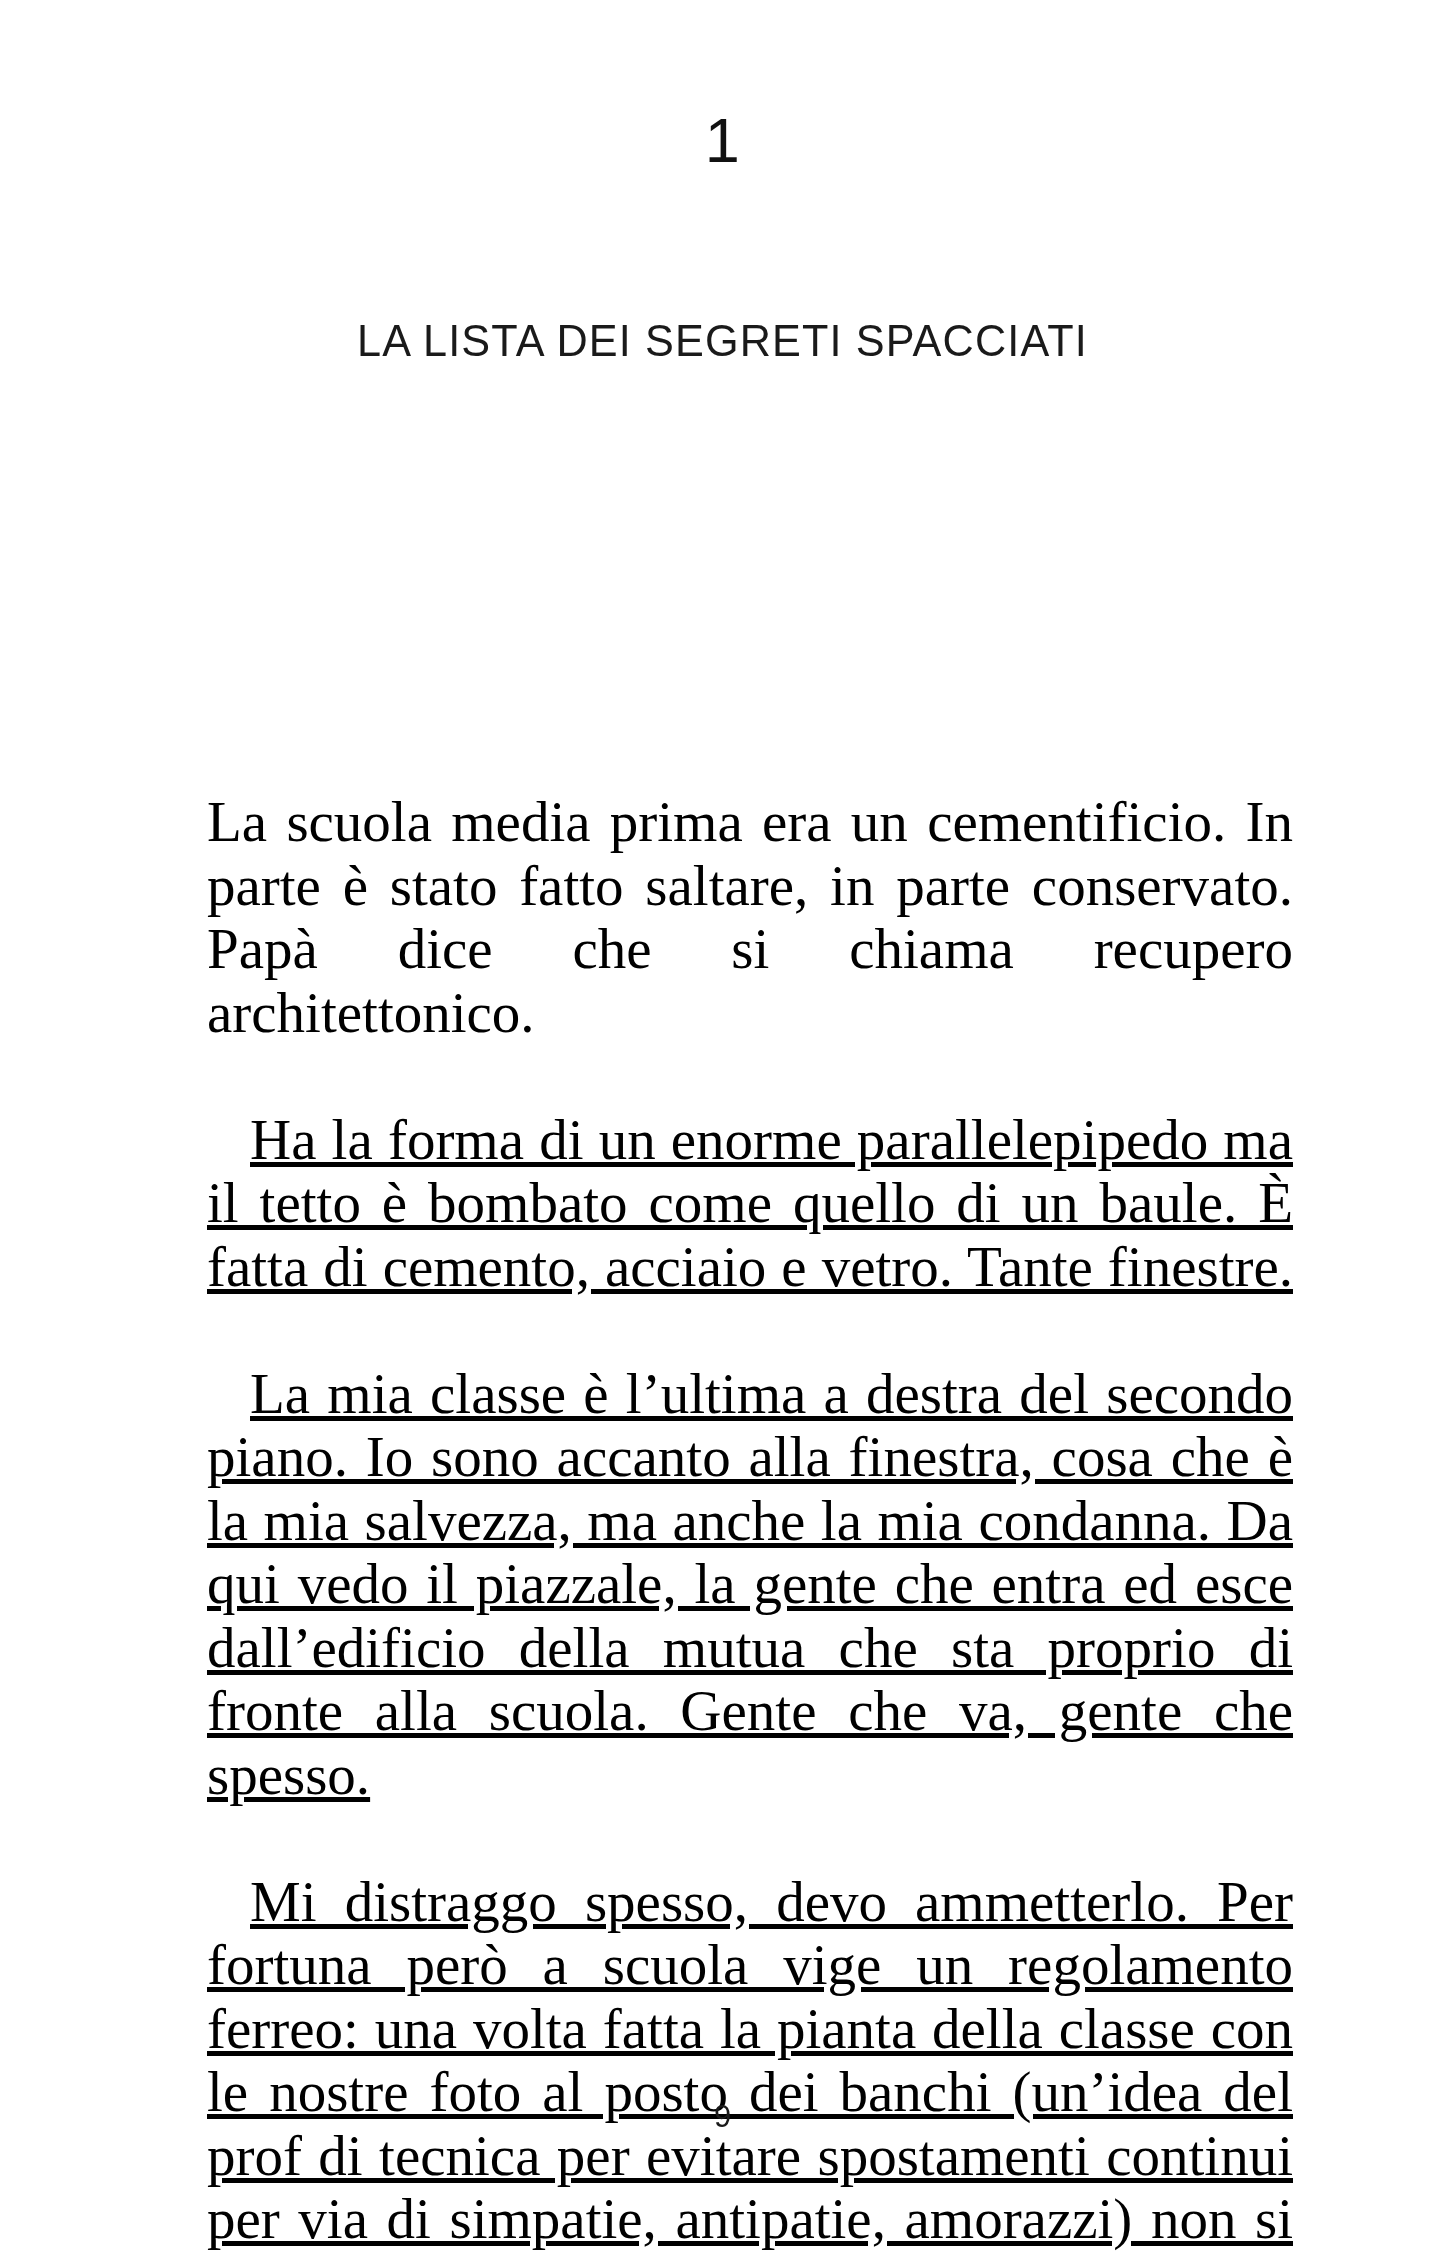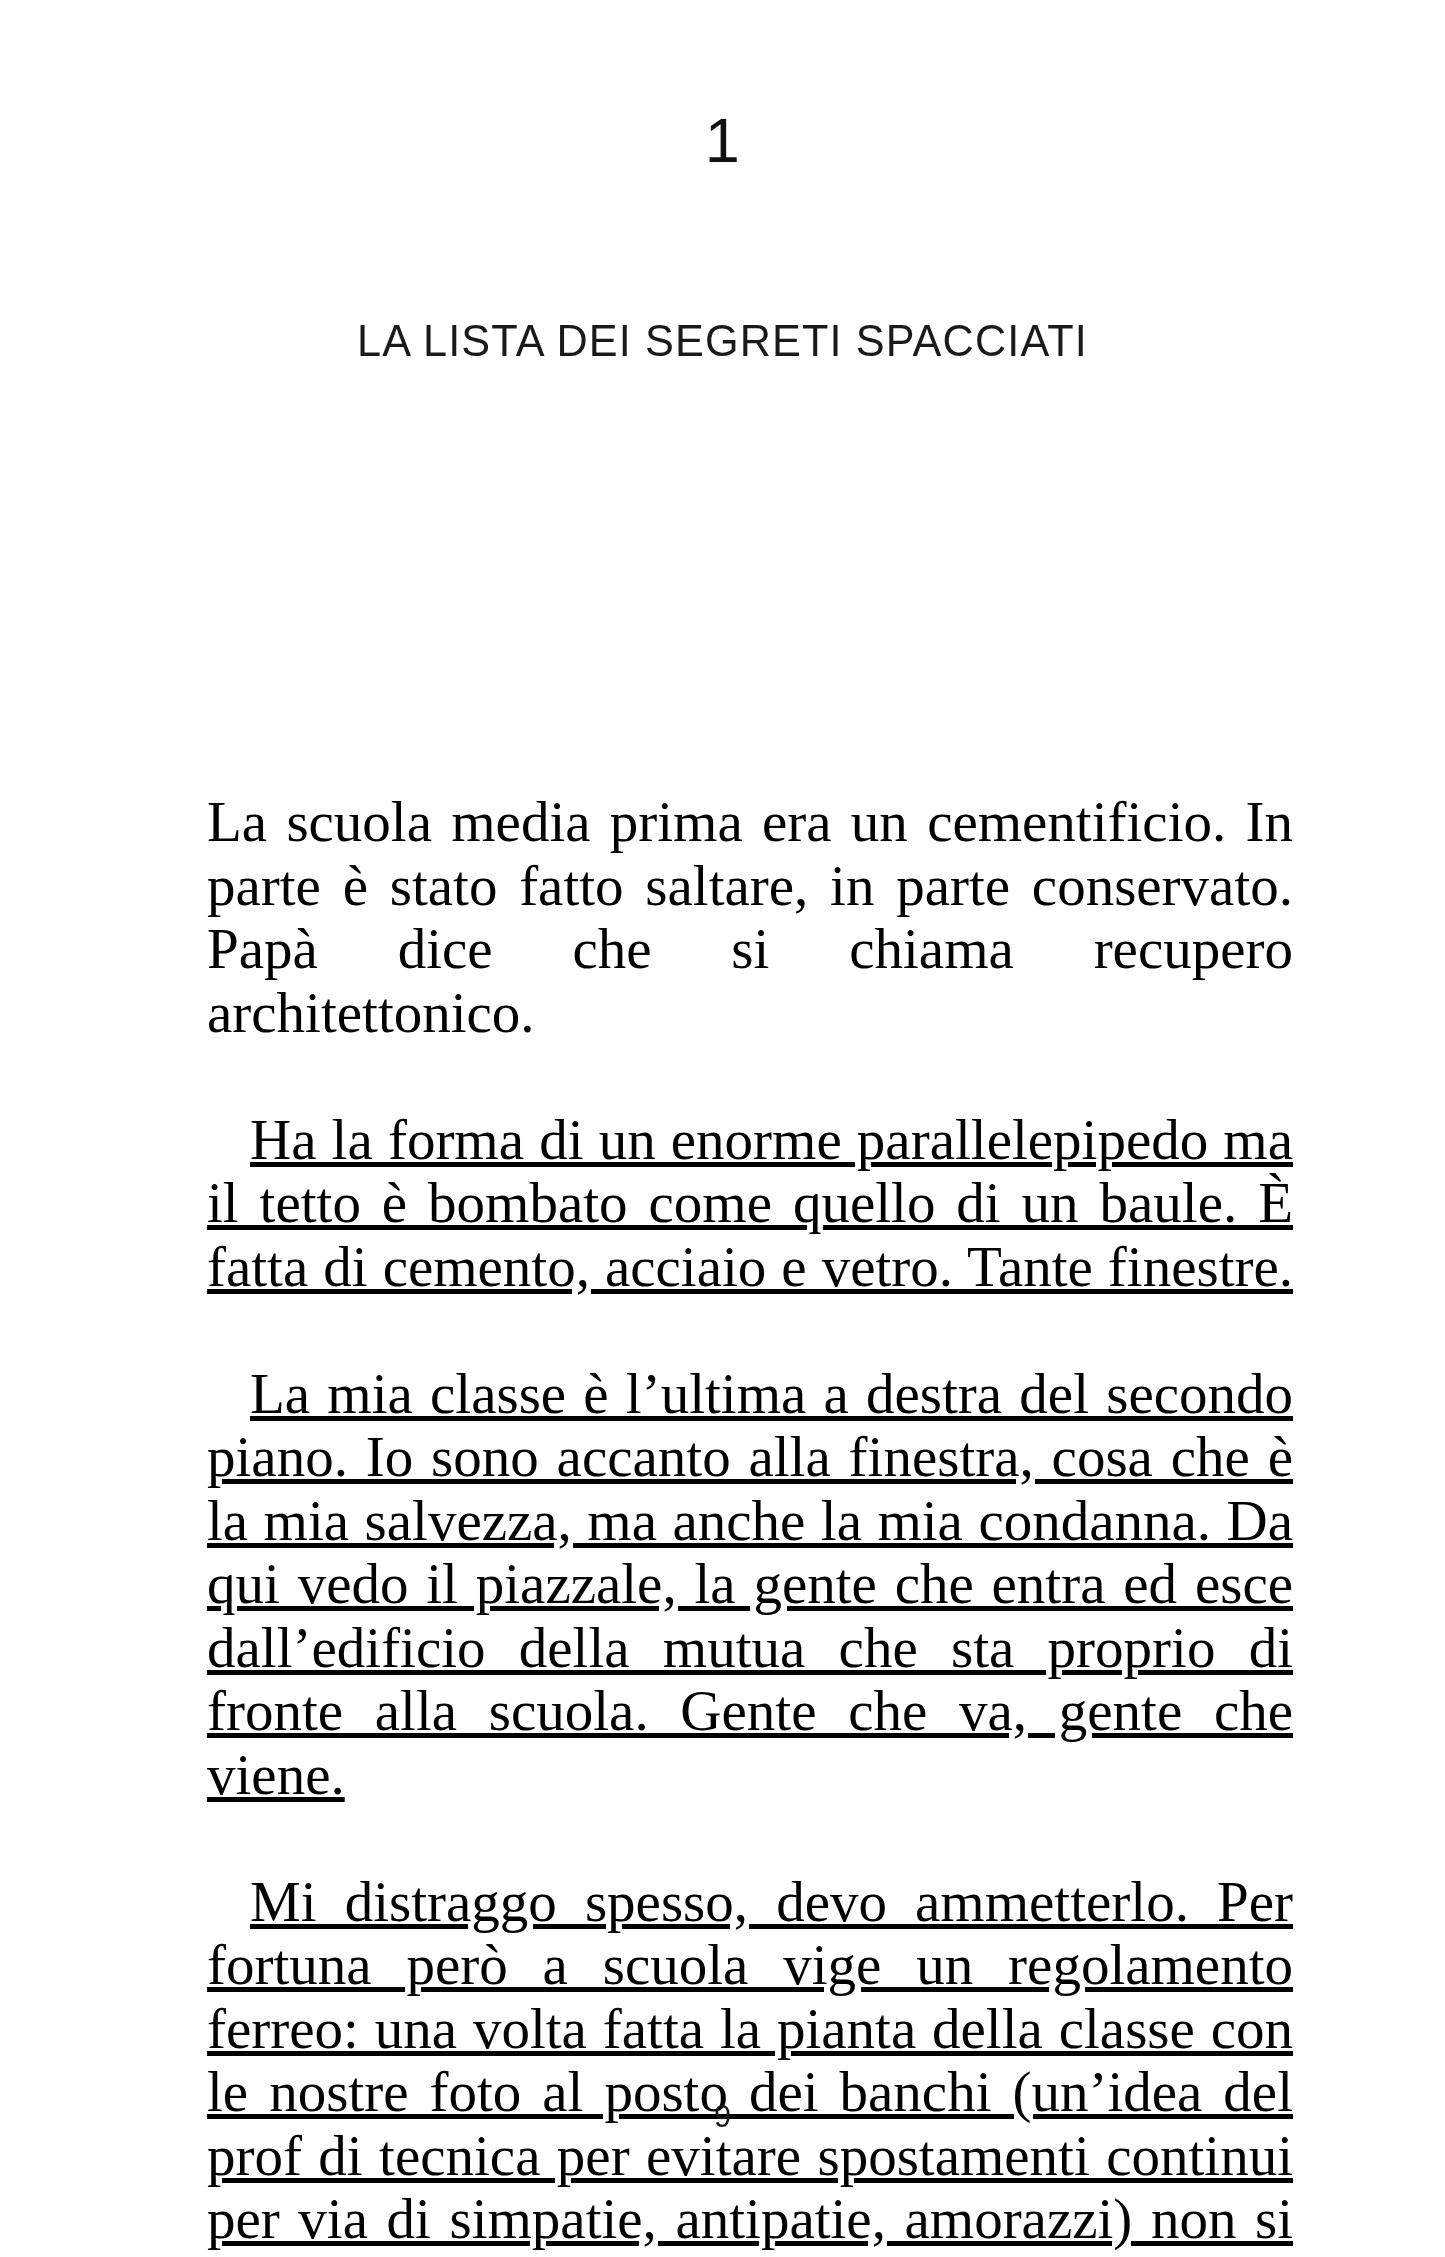--- a/index.html
+++ b/index.html
@@ -119,7 +119,7 @@
   <div class="body-text">
     <p>La scuola media prima era un cementificio. In parte è stato fatto saltare, in parte conservato. Papà dice che si chiama recupero architettonico.</p>
     <p class="indent">Ha la forma di un enorme parallelepipedo ma il tetto è bombato come quello di un baule. È fatta di cemento, acciaio e vetro. Tante finestre.</p>
-    <p class="indent">La mia classe è l’ultima a destra del secondo piano. Io sono accanto alla finestra, cosa che è la mia salvezza, ma anche la mia condanna. Da qui vedo il piazzale, la gente che entra ed esce dall’edificio della mutua che sta proprio di fronte alla scuola. Gente che va, gente che viene.</p>
+    <p class="indent">La mia classe è l’ultima a destra del secondo piano. Io sono accanto alla finestra, cosa che è la mia salvezza, ma anche la mia condanna. Da qui vedo il piazzale, la gente che entra ed esce dall’edificio della mutua che sta proprio di fronte alla scuola. Gente che va, gente che spesso.</p>
     <p class="indent">Mi distraggo spesso, devo ammetterlo. Per fortuna però a scuola vige un regolamento ferreo: una volta fatta la pianta della classe con le nostre foto al posto dei banchi (un’idea del prof di tecnica per evitare spostamenti continui per via di simpatie, antipatie, amorazzi) non si può più cambiare. Proposta accettata all’unanimità da tutti i professori e messa a verbale.</p>
   </div>
 

